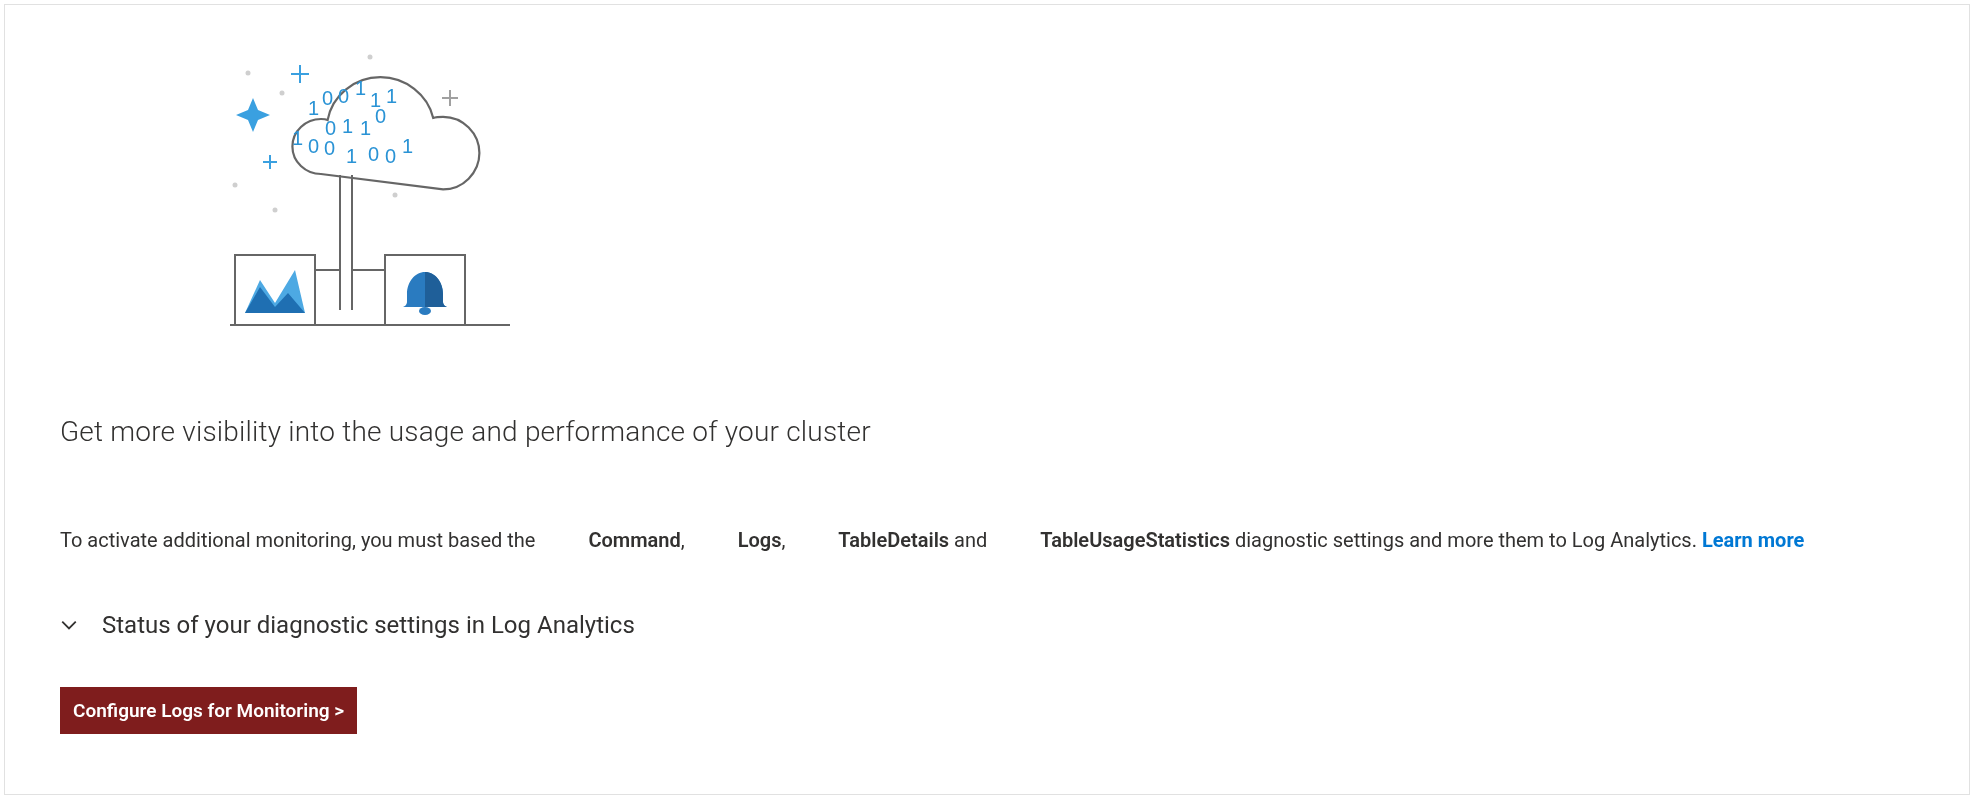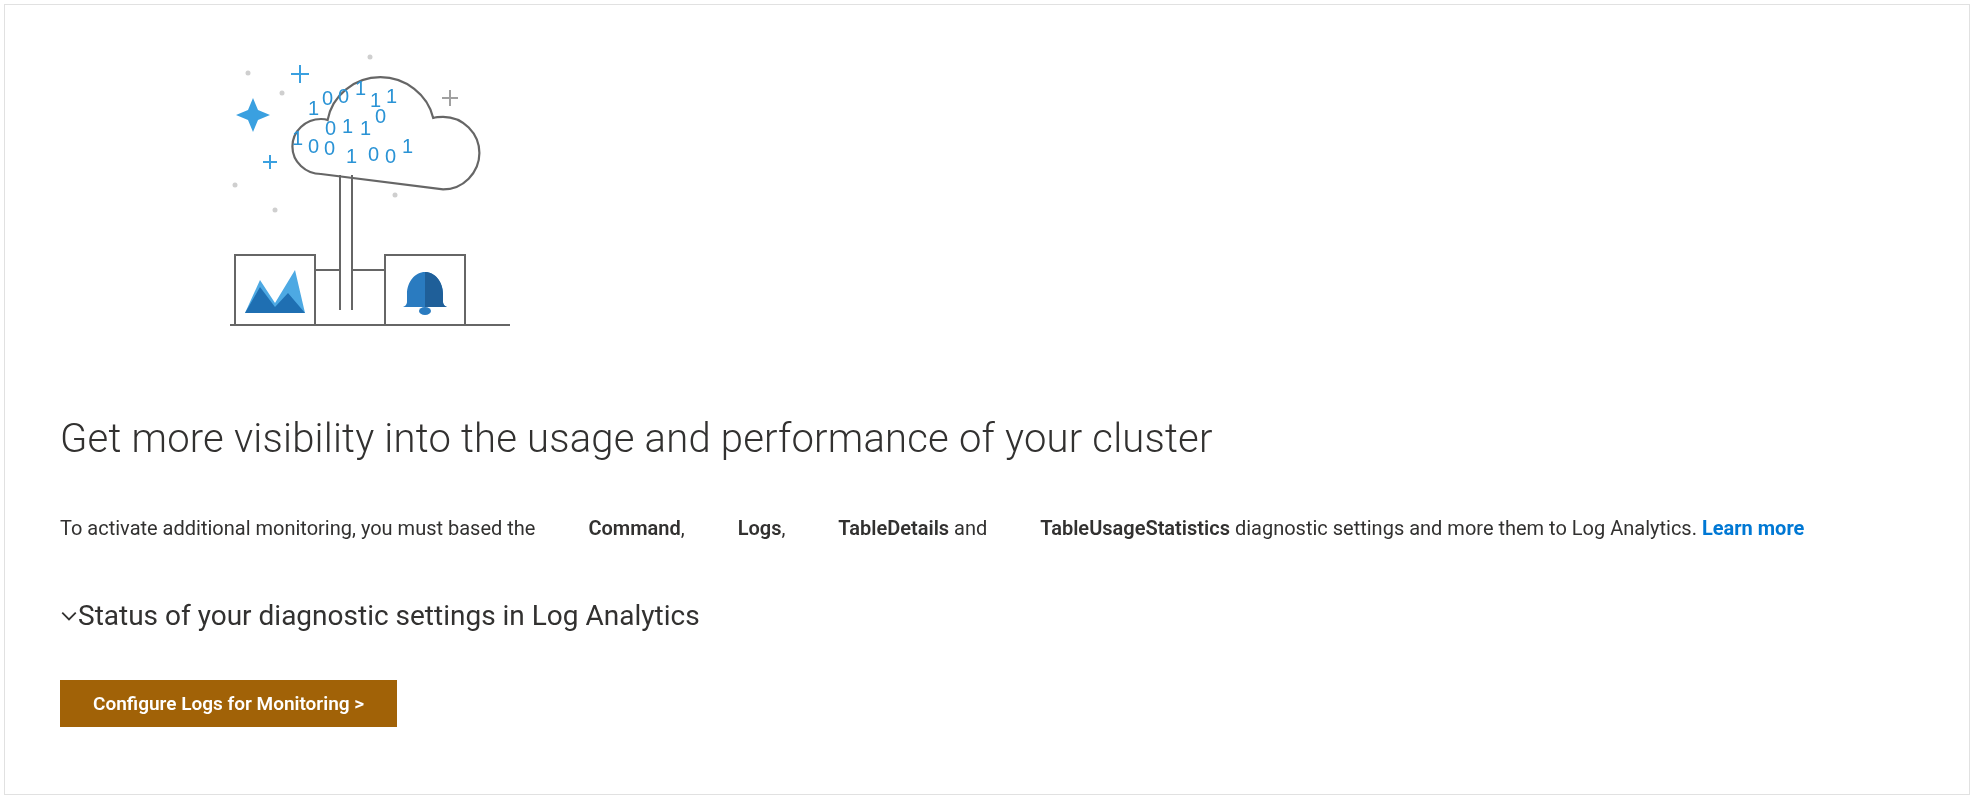--- a/index.html
+++ b/index.html
@@ -26,10 +26,10 @@
     }
     h1.title {
       font-weight:300;
-      font-size:40px;
+      font-size:28px;
       color:#323130;
       margin-top:30px;
-      margin-bottom:20px;
+      margin-bottom:46px;
       letter-spacing:.2px;
     }
     .desc {

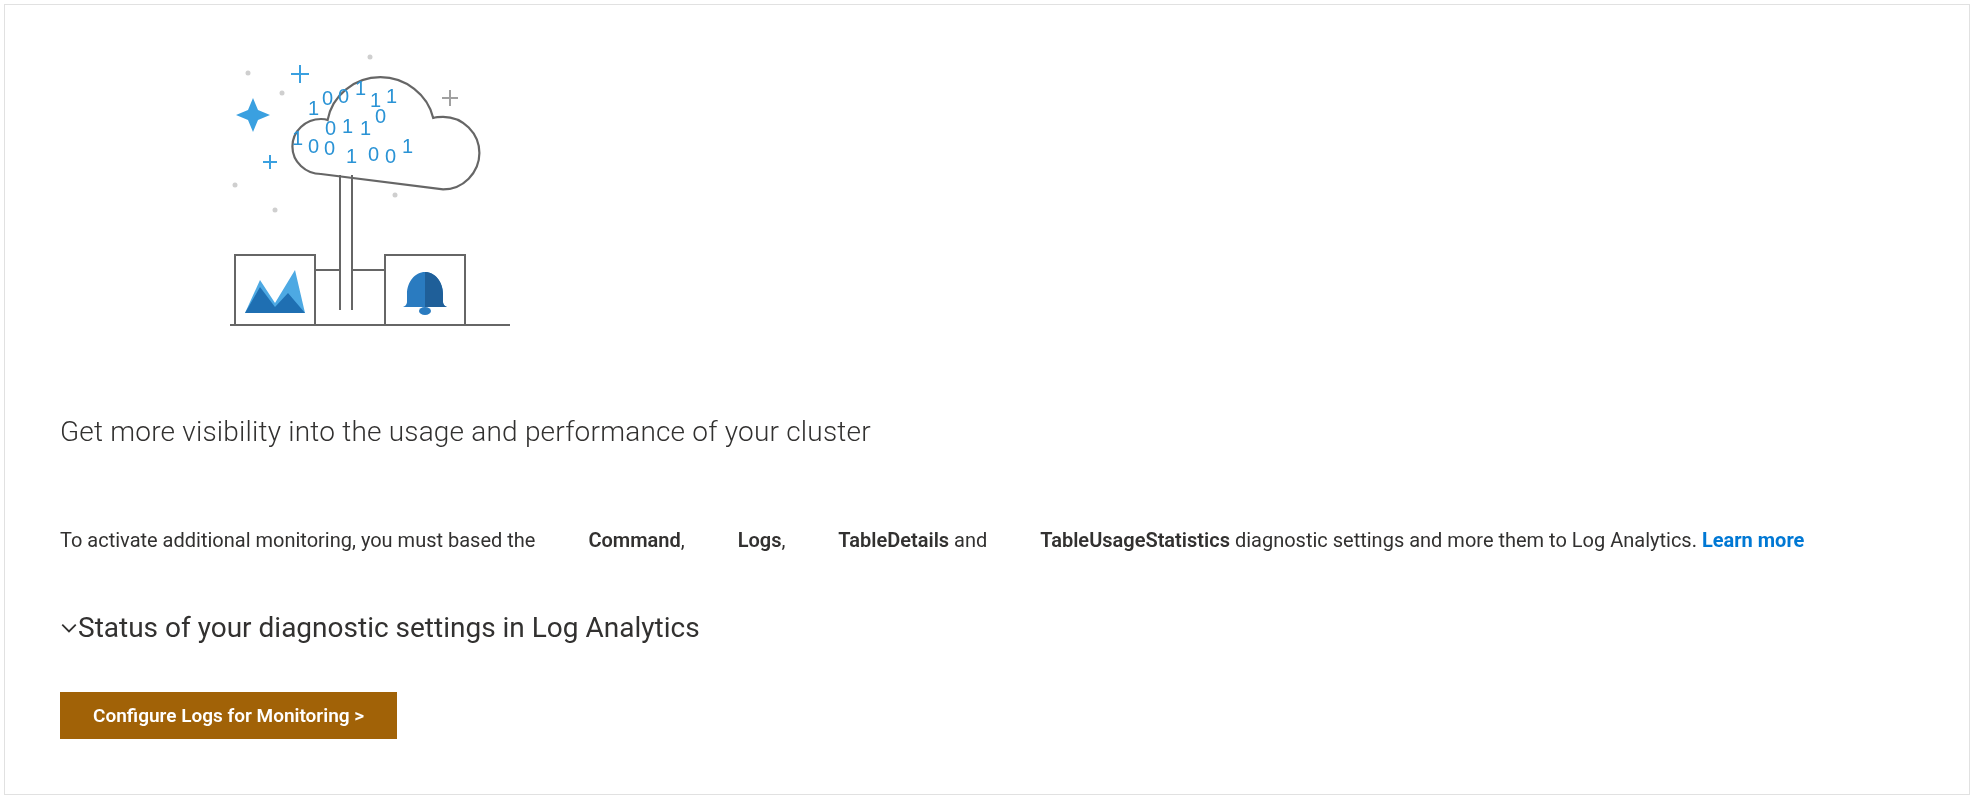--- a/index.html
+++ b/index.html
@@ -48,9 +48,9 @@
       margin-top:55px;
       display:flex;
       align-items:center;
-      gap:0;
+      gap:24px;
       cursor:pointer;
-      font-size:28px;
+      font-size:24px;
       color:#323130;
     }
     .expander svg { flex:0 0 auto; }

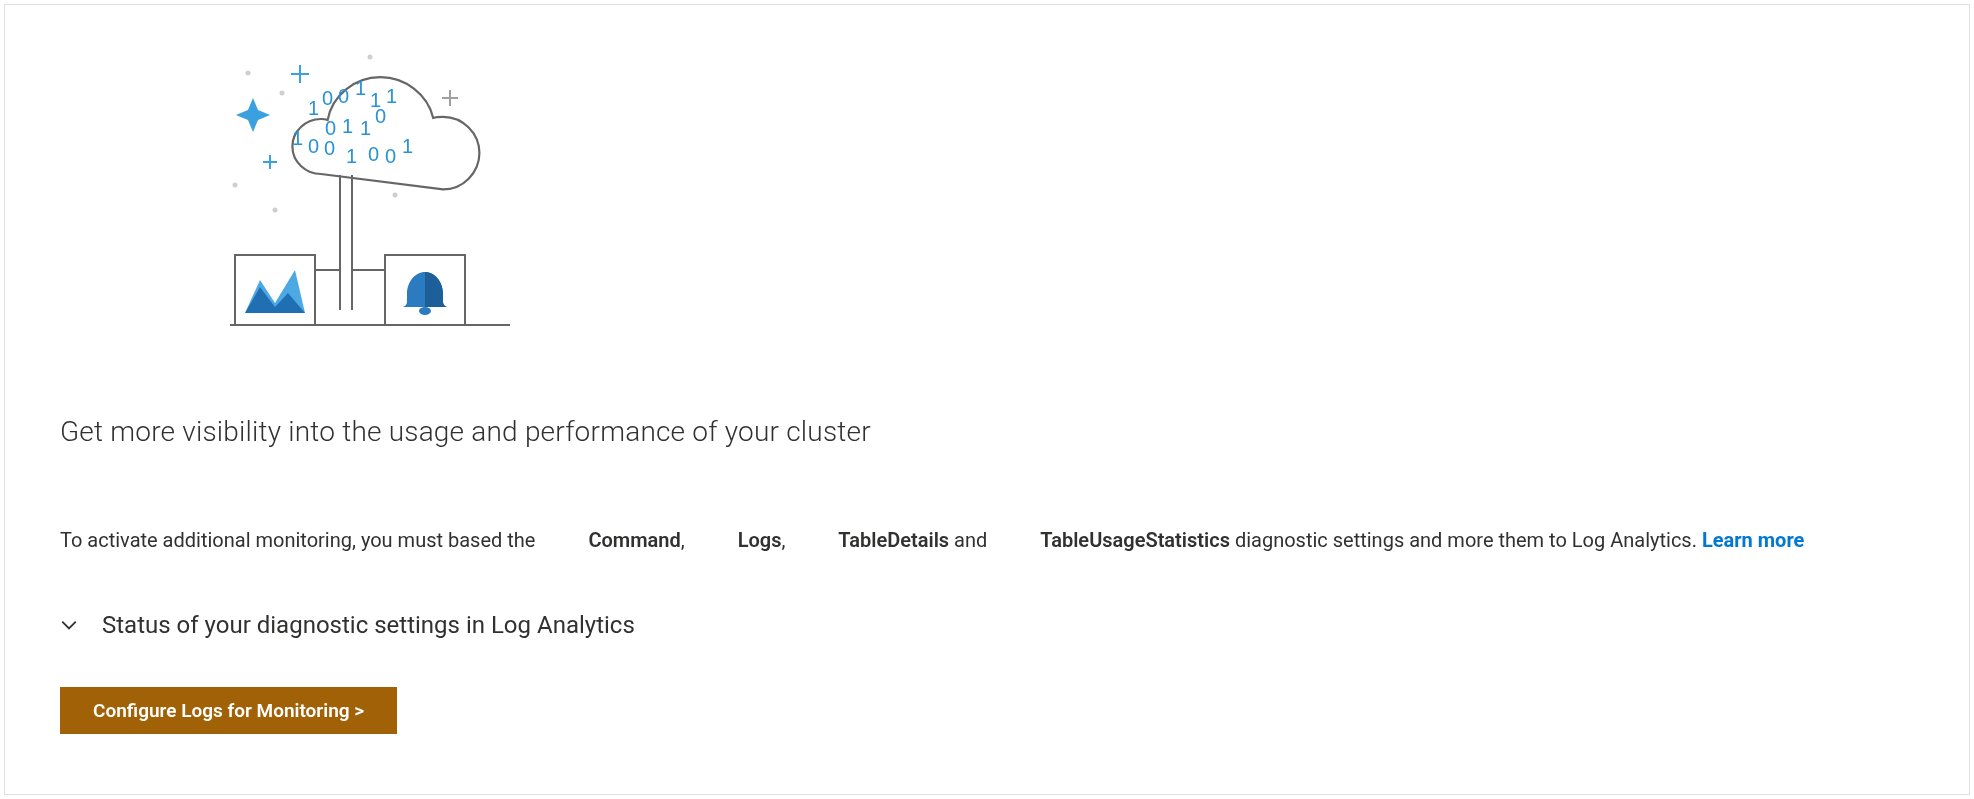--- a/index.html
+++ b/index.html
@@ -56,12 +56,12 @@
     .expander svg { flex:0 0 auto; }
     .cta {
       margin-top:48px;
-      background:#a16207;
+      background:#7f1d1d;
       color:#fff;
       border:none;
       font-size:19px;
       font-weight:600;
-      padding:12px 33px;
+      padding:12px 13px;
       cursor:pointer;
       font-family:inherit;
     }

